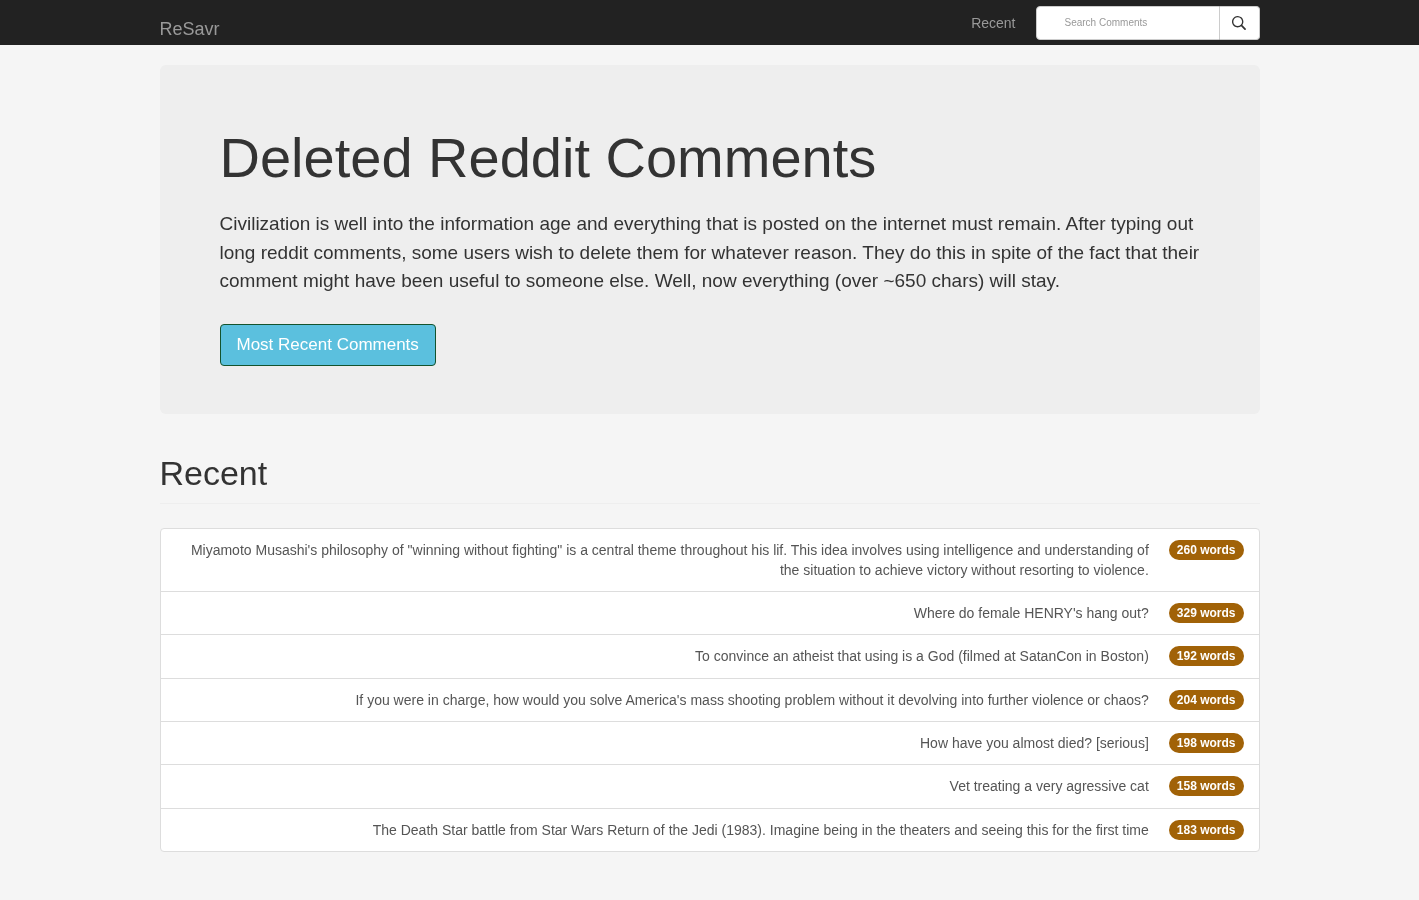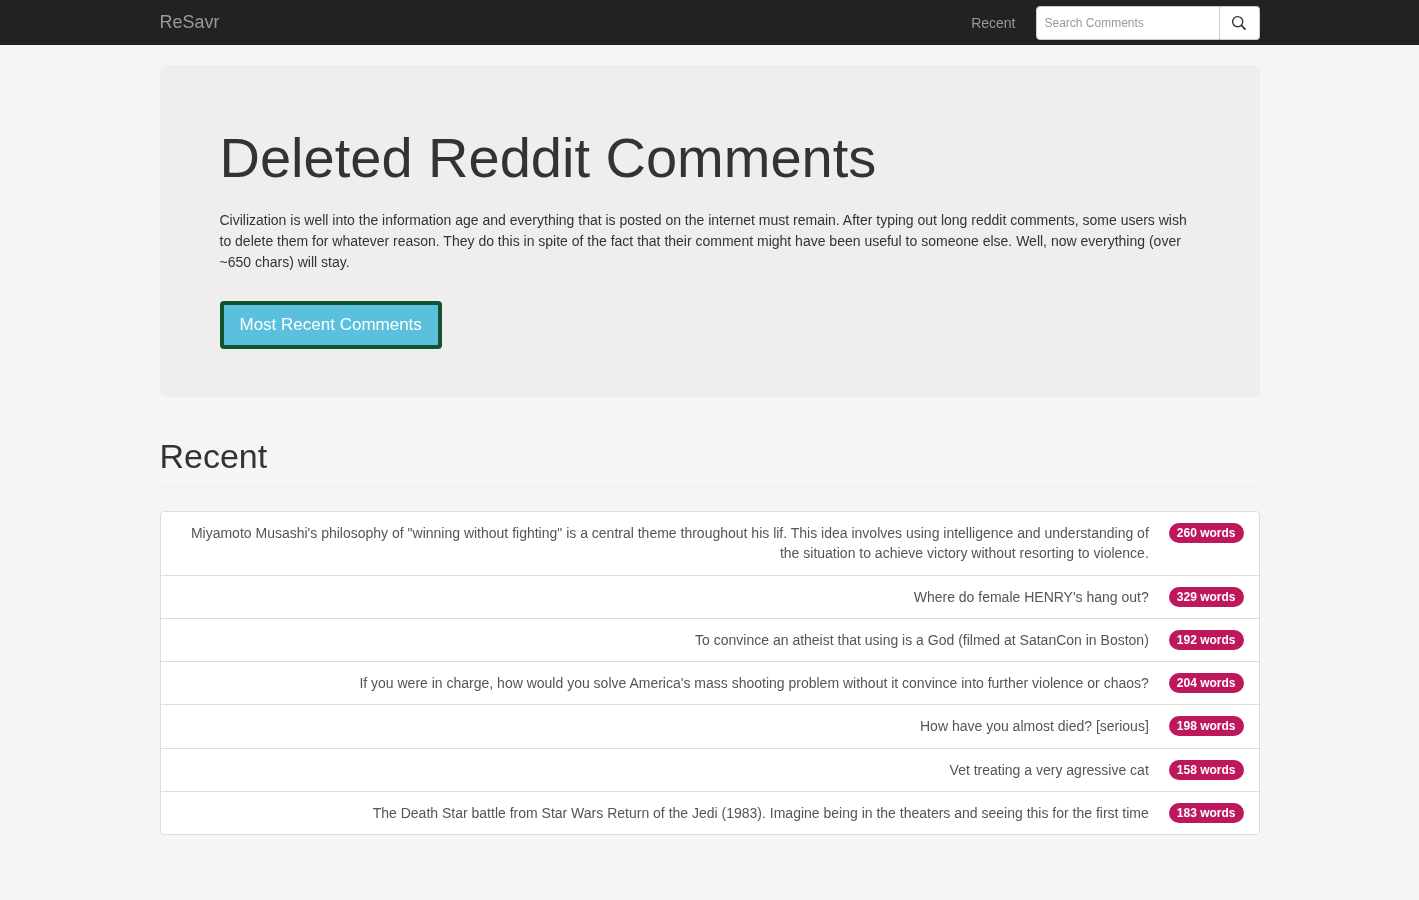--- a/index.html
+++ b/index.html
@@ -20,7 +20,7 @@
   width: 1100px;
   margin: 16px auto;
   display: flex;
-  align-items: center;
+  align-items: flex-end;
   justify-content: space-between;
 }
 .brand {

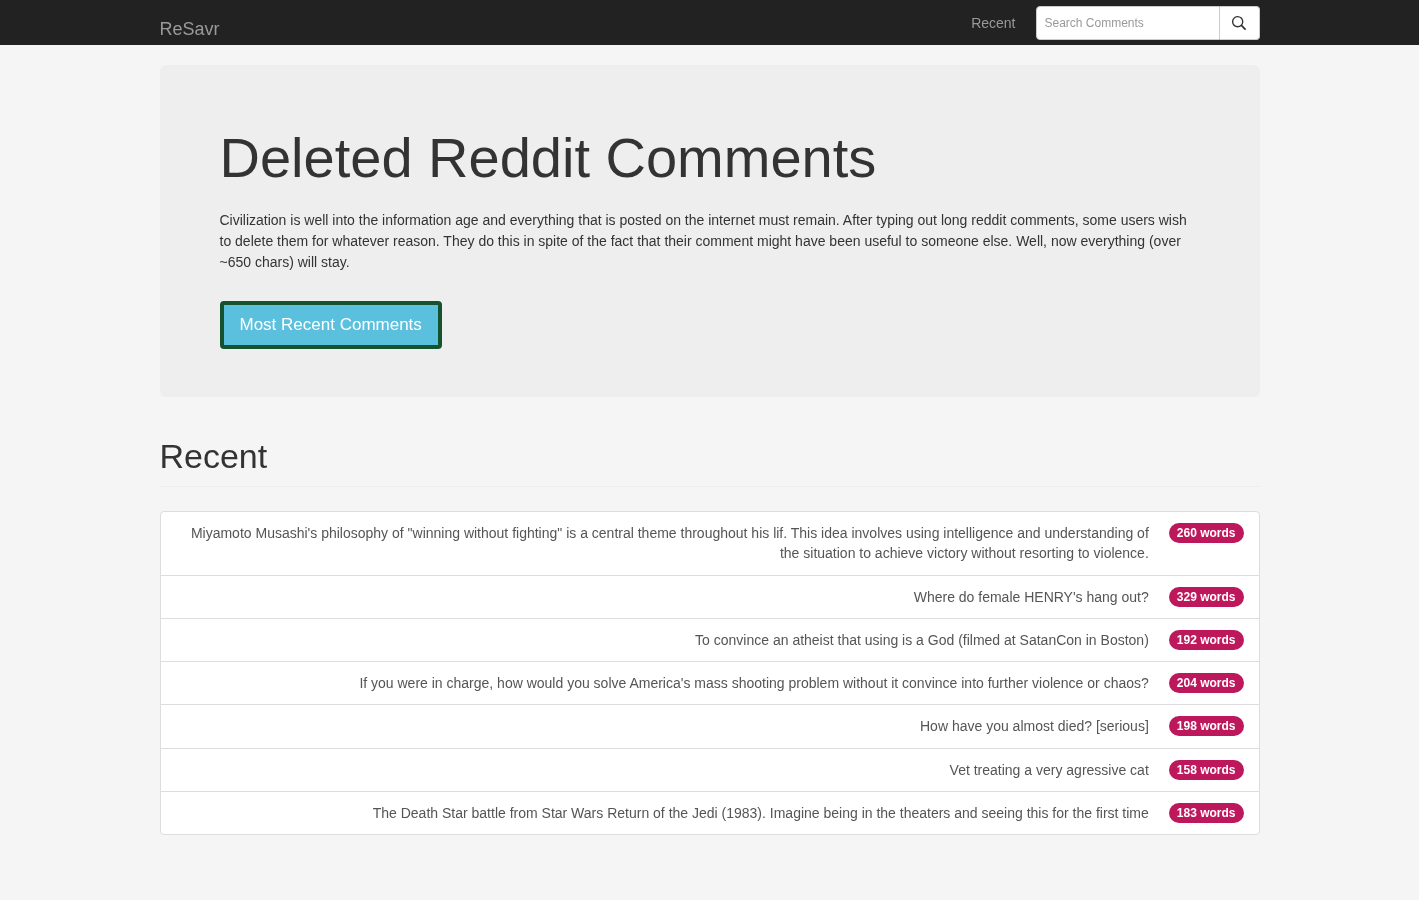--- a/index.html
+++ b/index.html
@@ -47,8 +47,8 @@
   height: 34px;
   border: 1px solid #ccc;
   border-radius: 4px 0 0 4px;
-  padding: 6px 8px;
-  font-size: 12px;
+  padding: 6px 28px;
+  font-size: 10px;
   color: #555;
 }
 .search-input::placeholder { color: #999; }

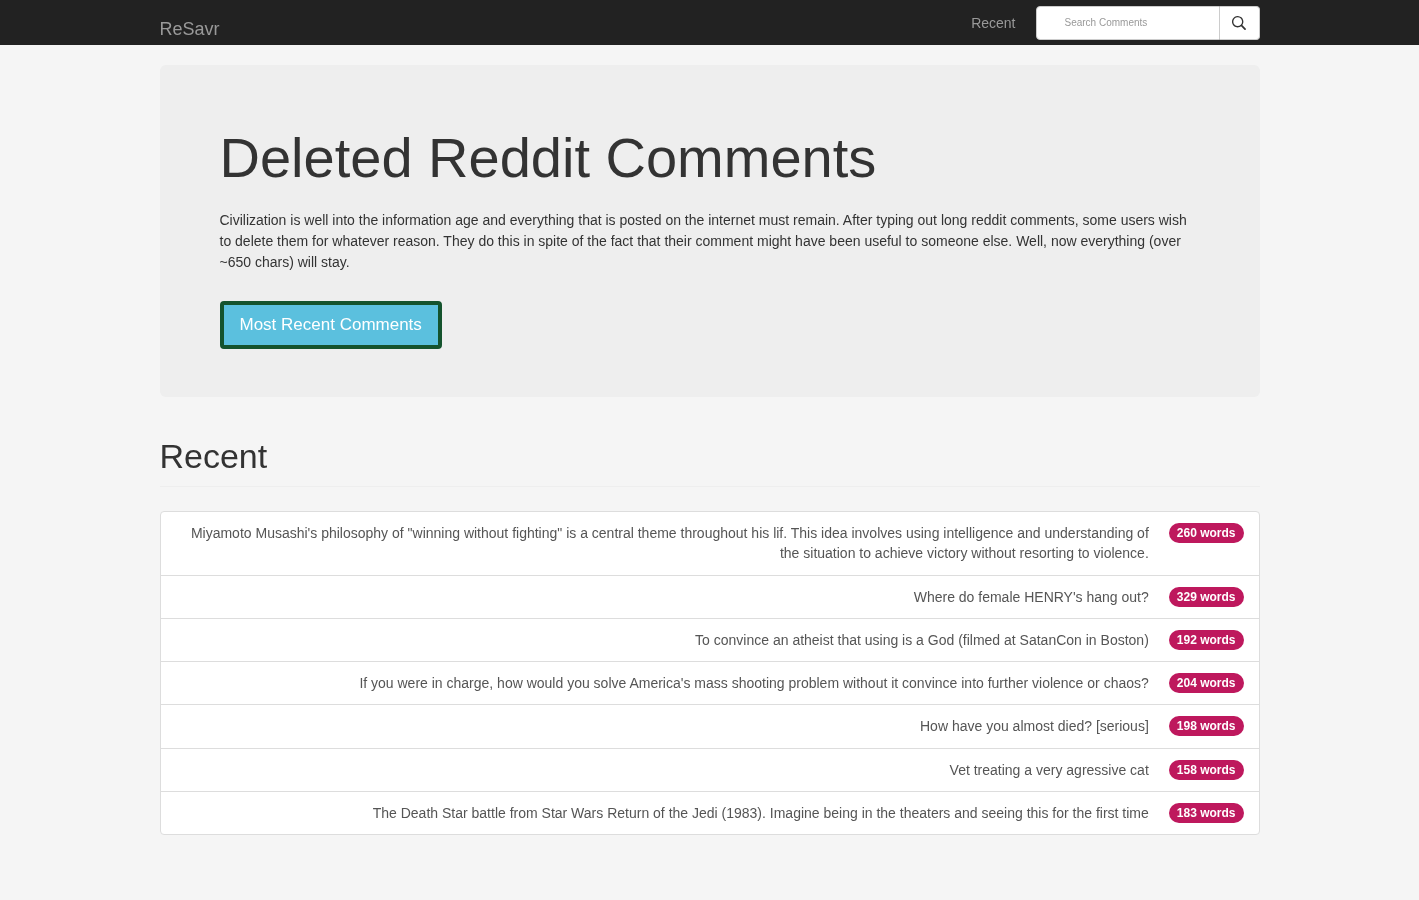--- a/index.html
+++ b/index.html
@@ -82,7 +82,7 @@
   margin-bottom: 20px;
 }
 .jumbotron p {
-  font-size: 14px;
+  font-size: 19px;
   color: #333;
   line-height: 1.5;
   margin-bottom: 28px;

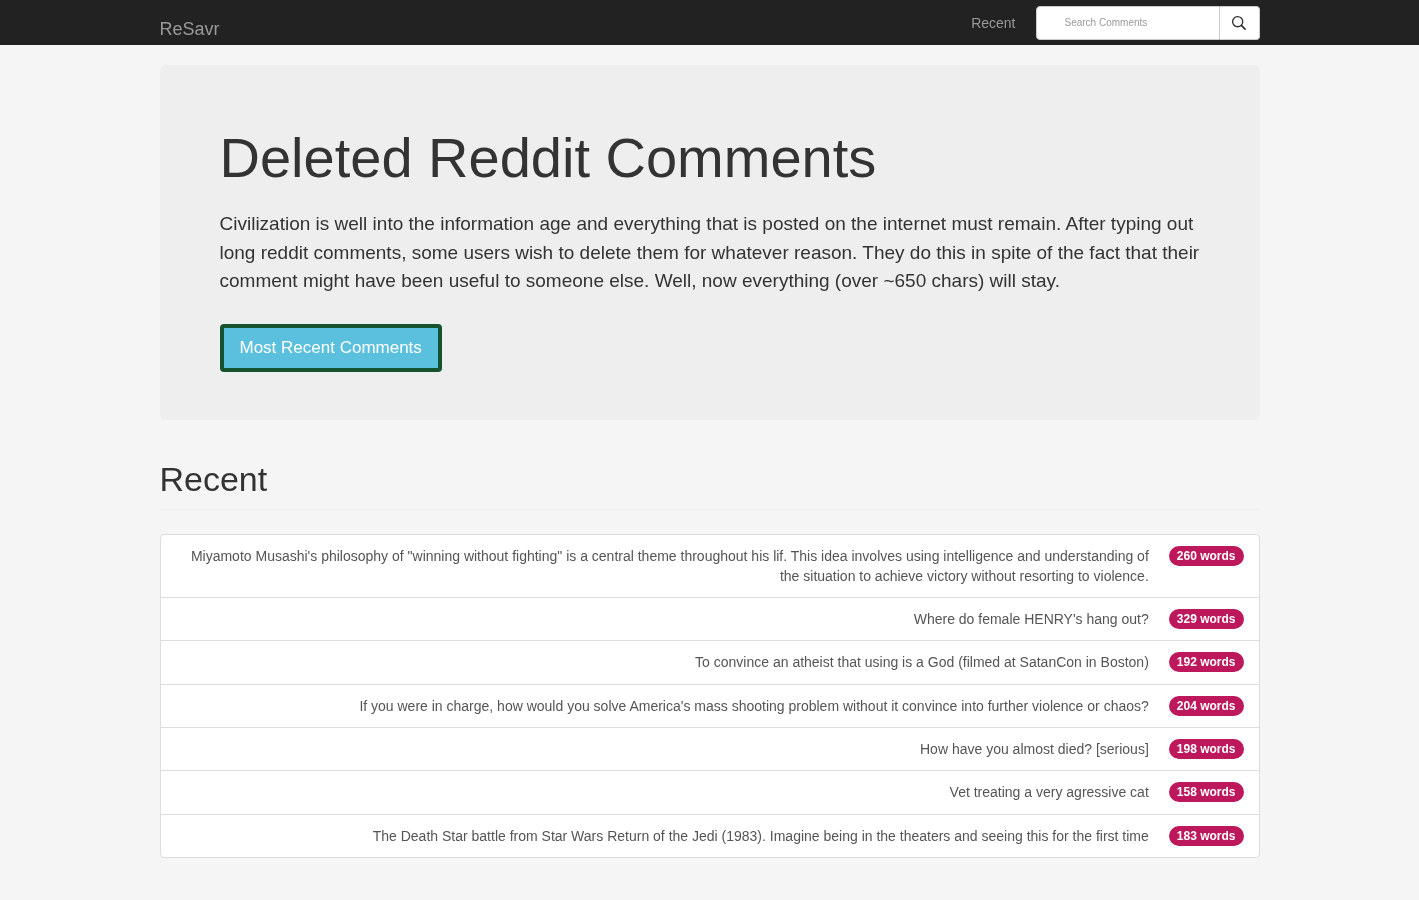--- a/index.html
+++ b/index.html
@@ -94,7 +94,7 @@
   font-size: 17px;
   padding: 10px 16px;
   border-radius: 4px;
-  border: 4px solid #14532d;
+  border: 1px solid #14532d;
   text-decoration: none;
   cursor: pointer;
 }

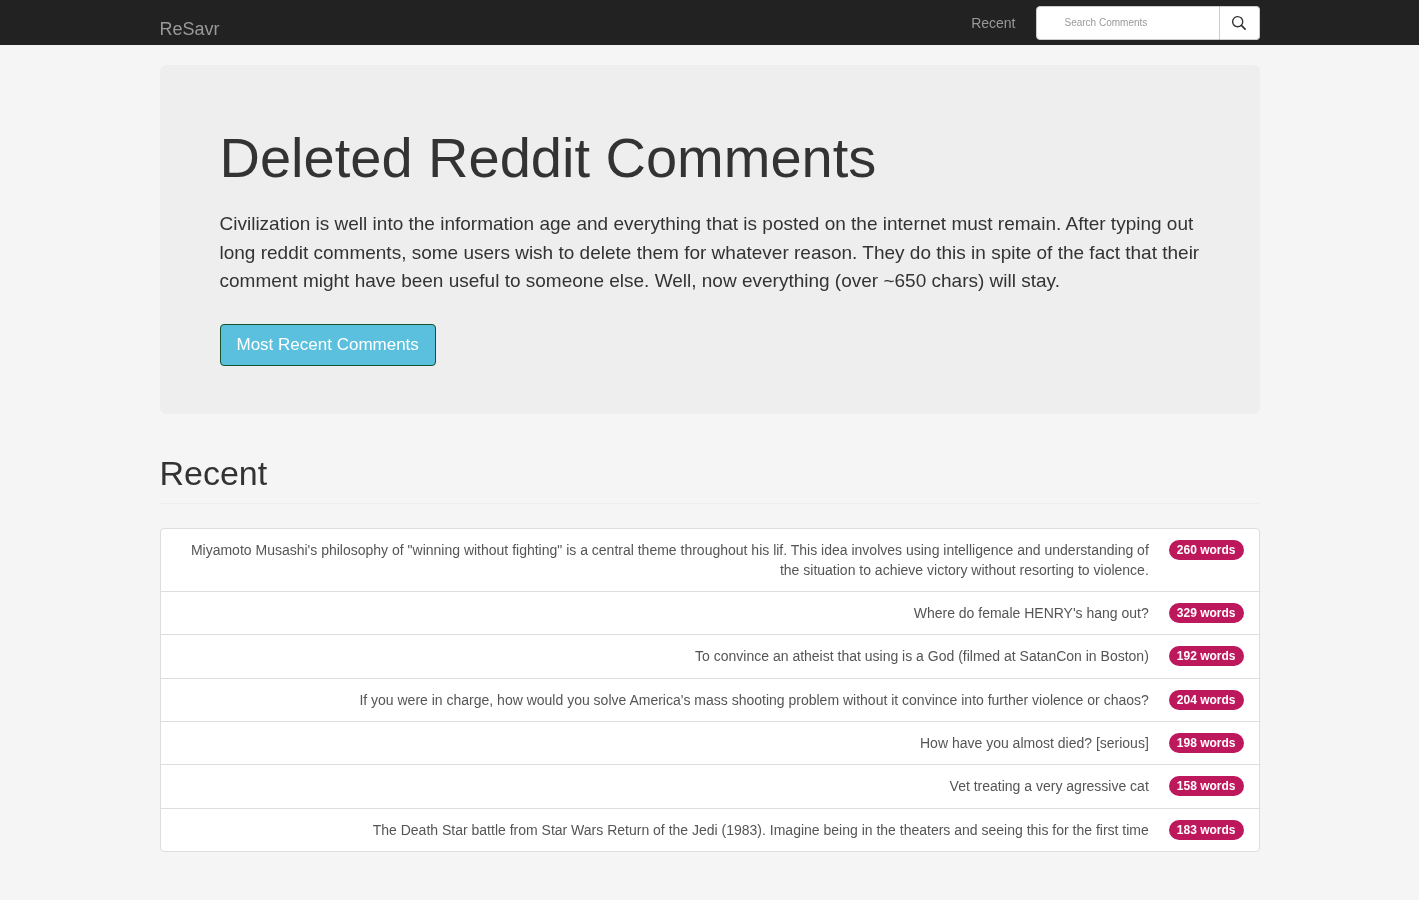--- a/index.html
+++ b/index.html
@@ -131,7 +131,7 @@
   text-align: right;
 }
 .badge {
-  background: #be185d;
+  background: #a16207;
   color: #fff;
   font-size: 12px;
   padding: 3px 8px;

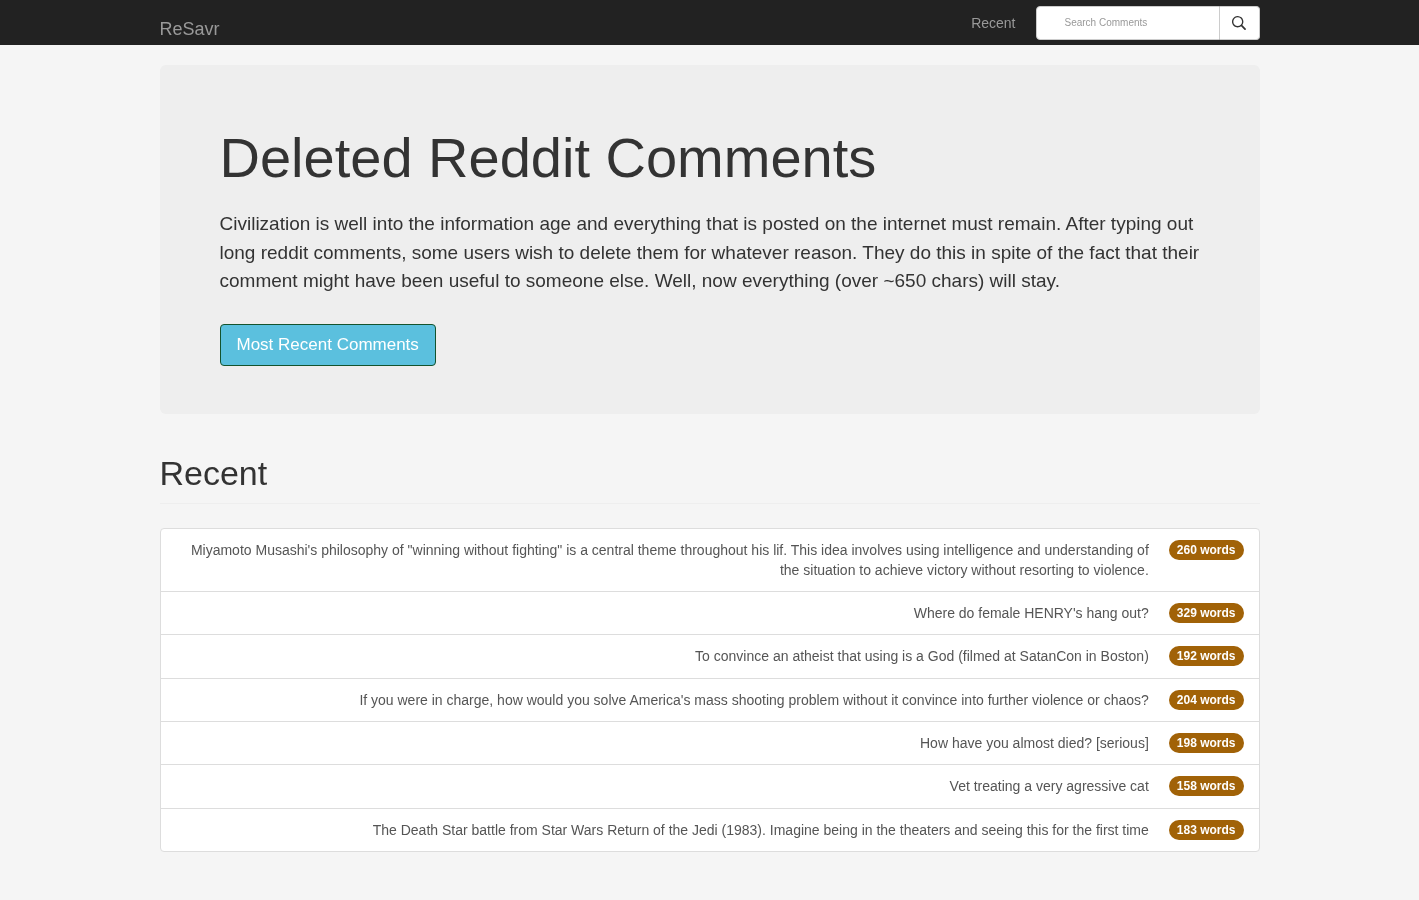--- a/index.html
+++ b/index.html
@@ -184,7 +184,7 @@
         <span class="badge">192 words</span>
       </a>
       <a class="list-group-item">
-        <span class="item-text">If you were in charge, how would you solve America's mass shooting problem without it convince into further violence or chaos?</span>
+        <span class="item-text">If you were in charge, how would you solve America's mass shooting problem without it devolving into further violence or chaos?</span>
         <span class="badge">204 words</span>
       </a>
       <a class="list-group-item">

